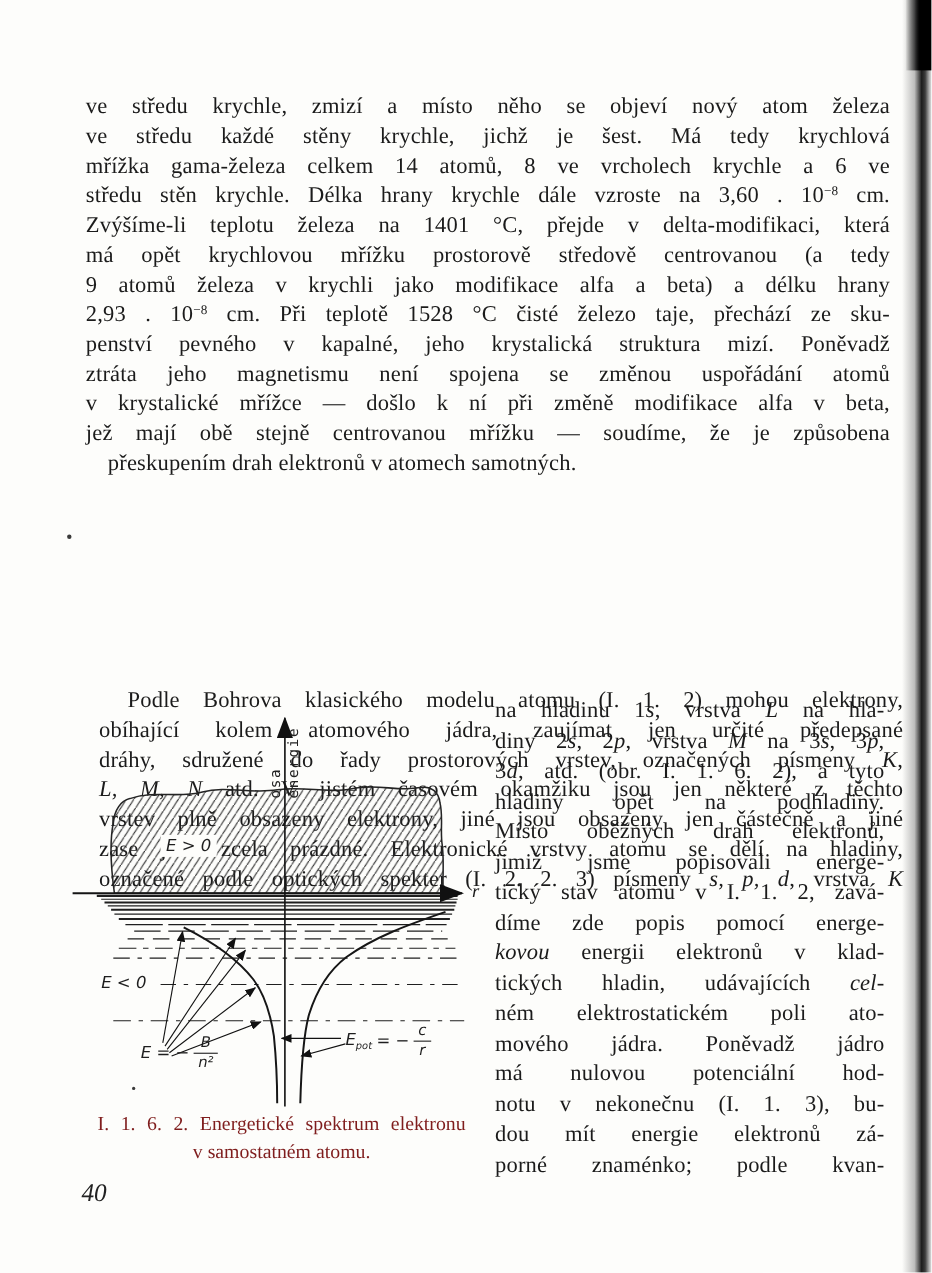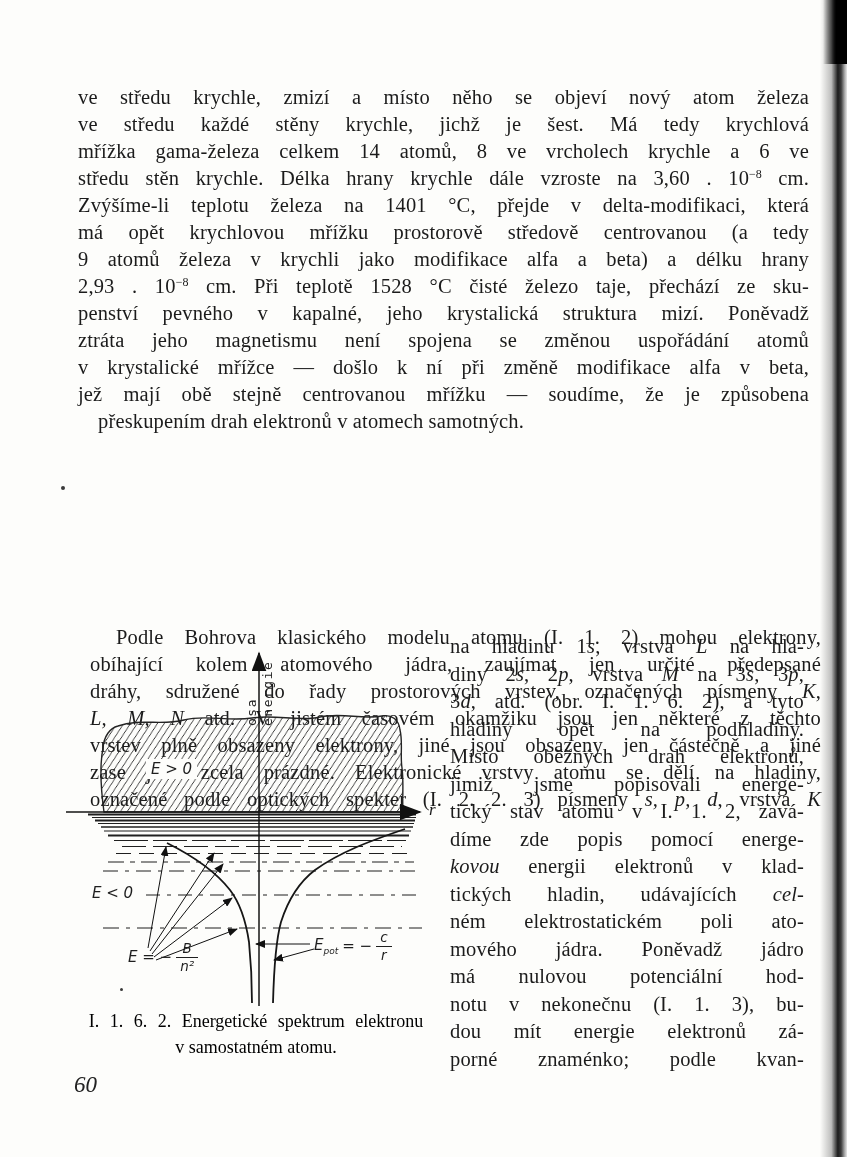--- a/index.html
+++ b/index.html
@@ -37,7 +37,7 @@
 
   
   .caption{position:absolute;left:58px;top:1008px;width:396px;text-align:center;
-           font-size:18px;line-height:26px;color:#000000;}
+           font-size:18px;line-height:26px;color:#7f1d1d;}
   .caption .c1{word-spacing:6px;}
   .pagenum{position:absolute;left:74px;top:1072px;font-size:23px;font-style:italic;color:#222;}
 

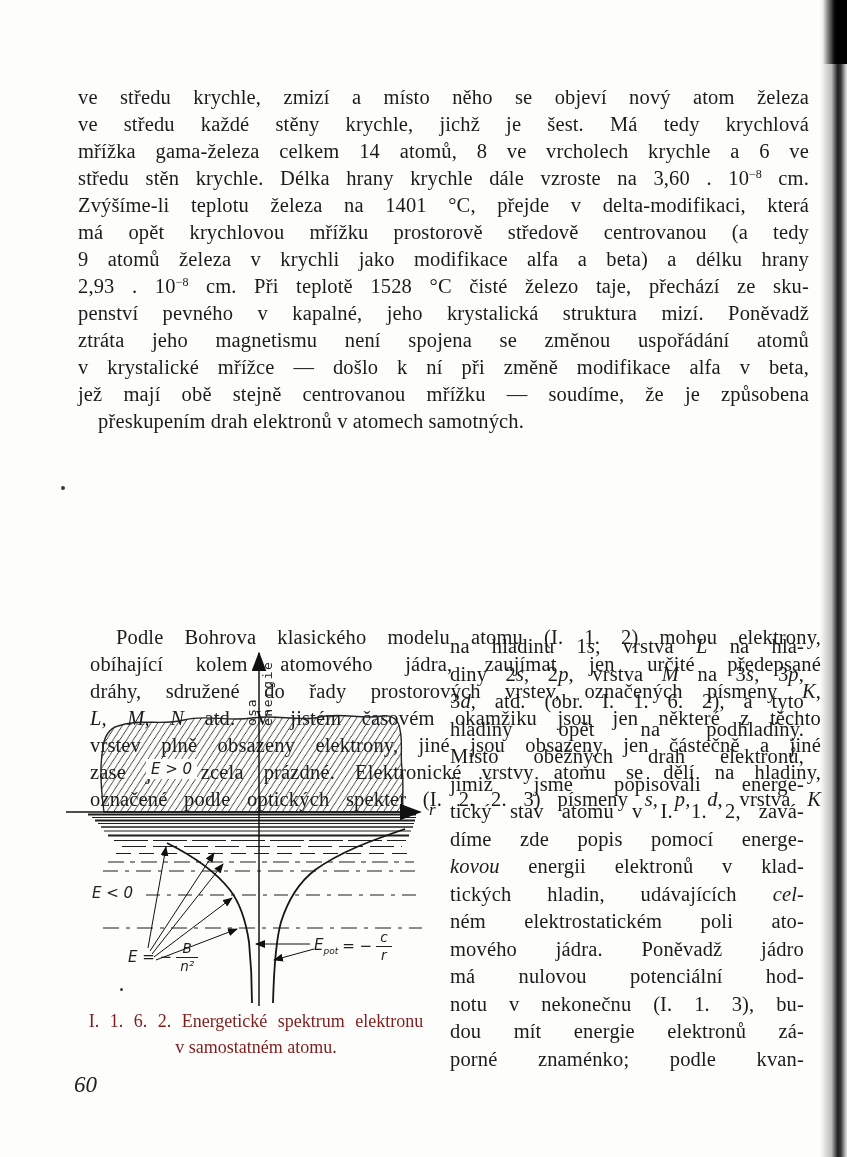--- a/index.html
+++ b/index.html
@@ -191,7 +191,7 @@
     <div class="c2">v samostatném atomu.</div>
   </div>
 
-  <div class="pagenum">60</div>
+  <div class="pagenum">40</div>
 
   <div class="scan-edge"></div>
   <div class="scan-edge-top"></div>

